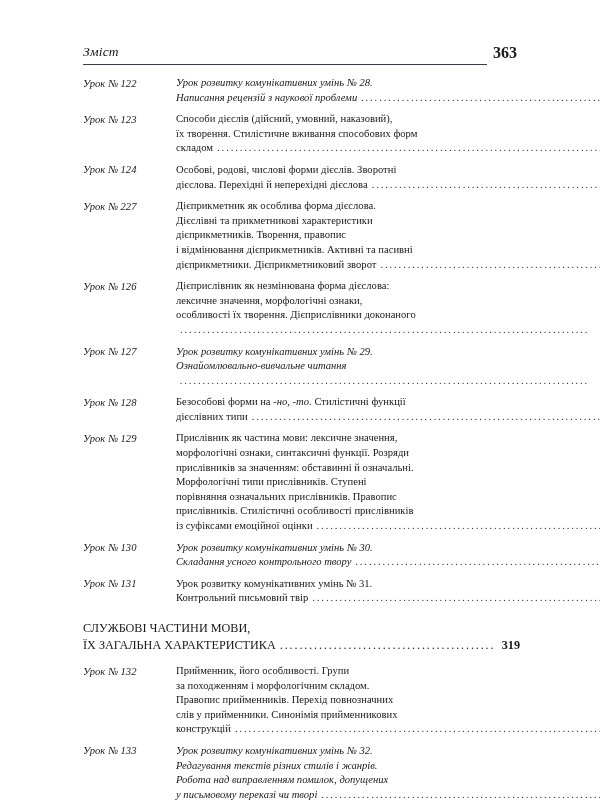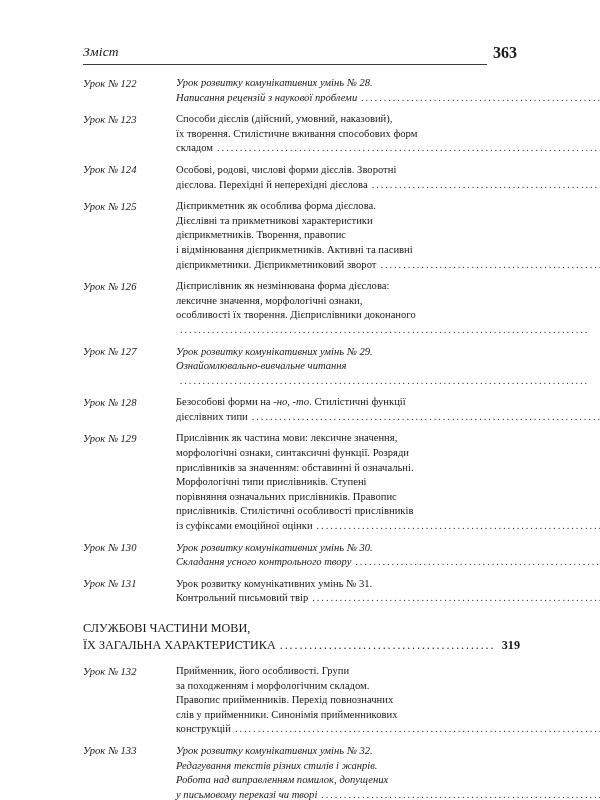--- a/index.html
+++ b/index.html
@@ -173,7 +173,7 @@
         </div>
       </div>
       <div class="toc-entry">
-        <div class="entry-label">Урок № 125</div>
+        <div class="entry-label">Урок № 227</div>
         <div class="entry-body">
           <div class="entry-line">Дієприкметник як особлива форма дієслова.</div>
           <div class="entry-line">Дієслівні та прикметникові характеристики</div>

